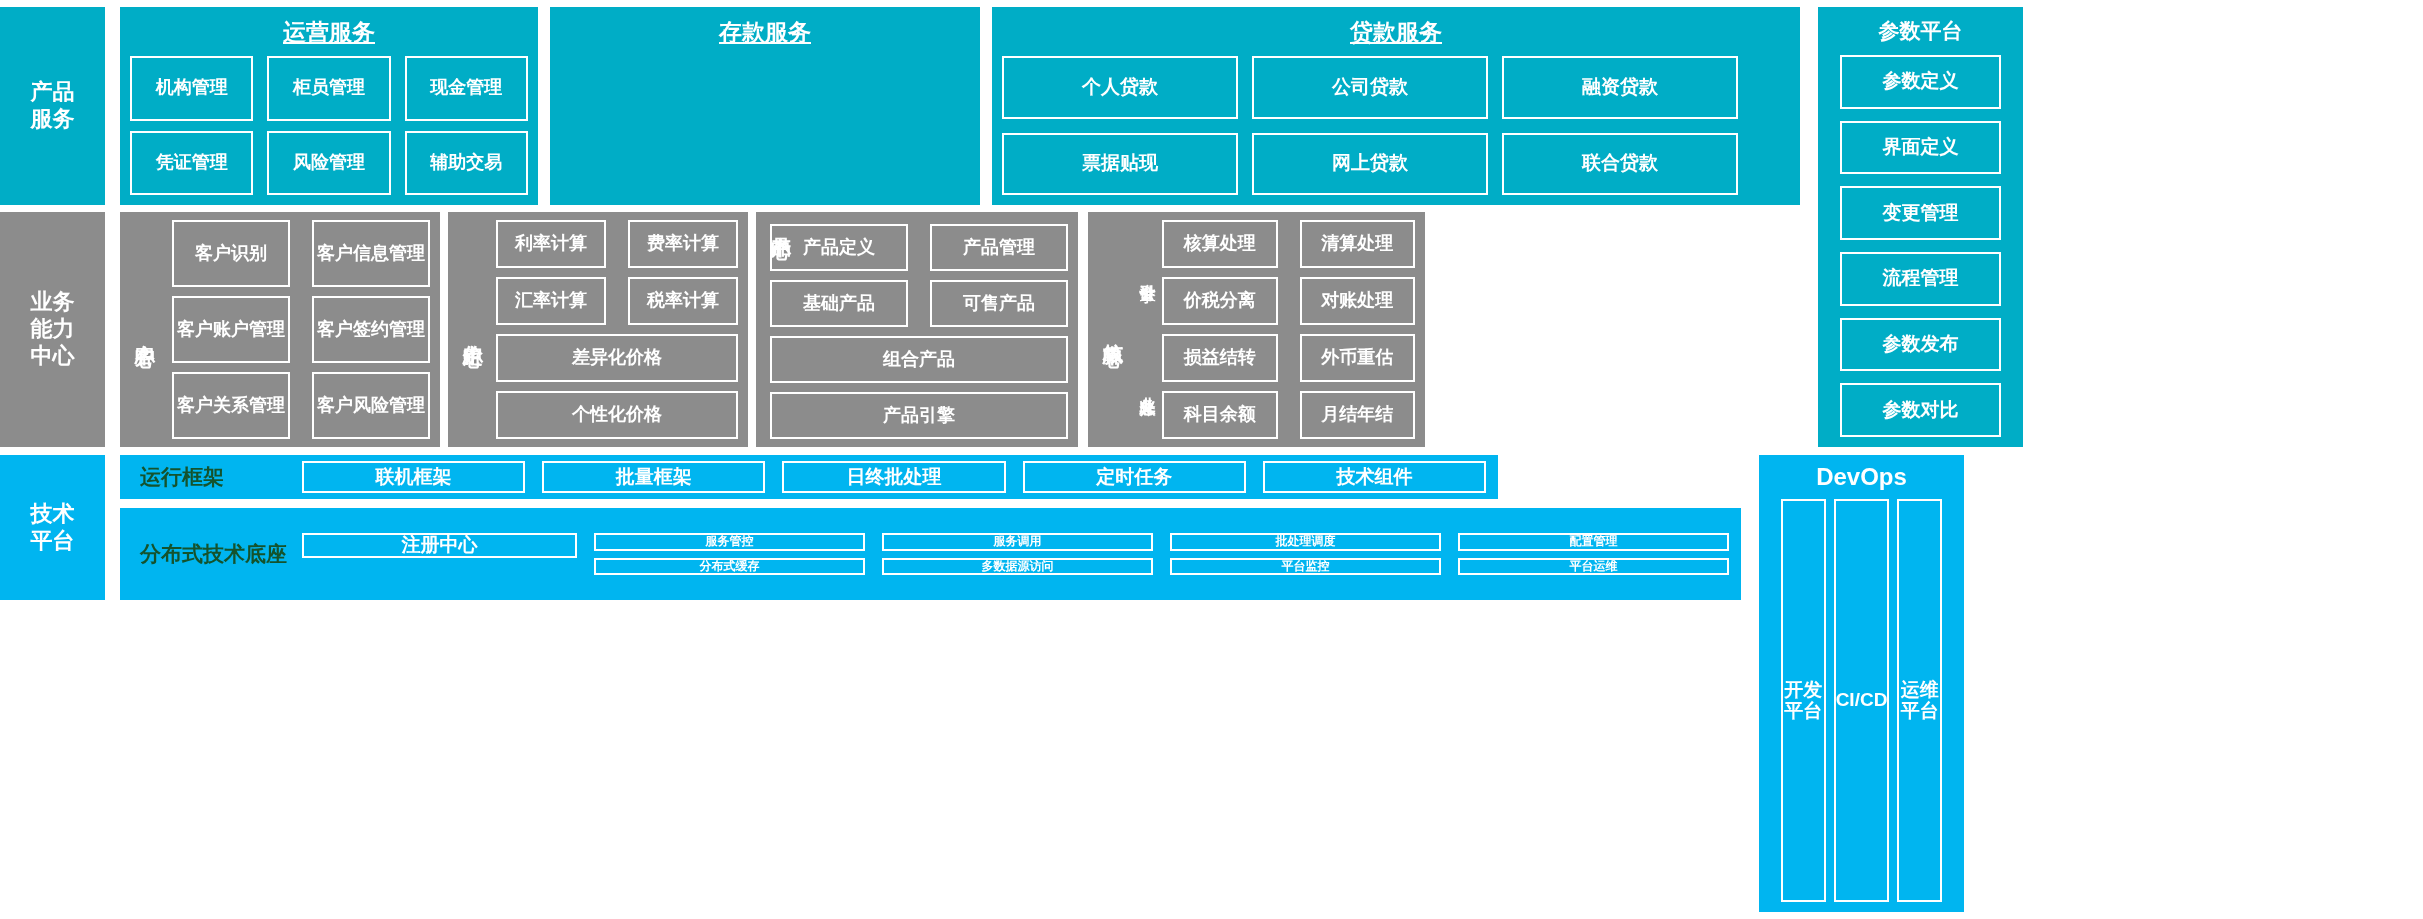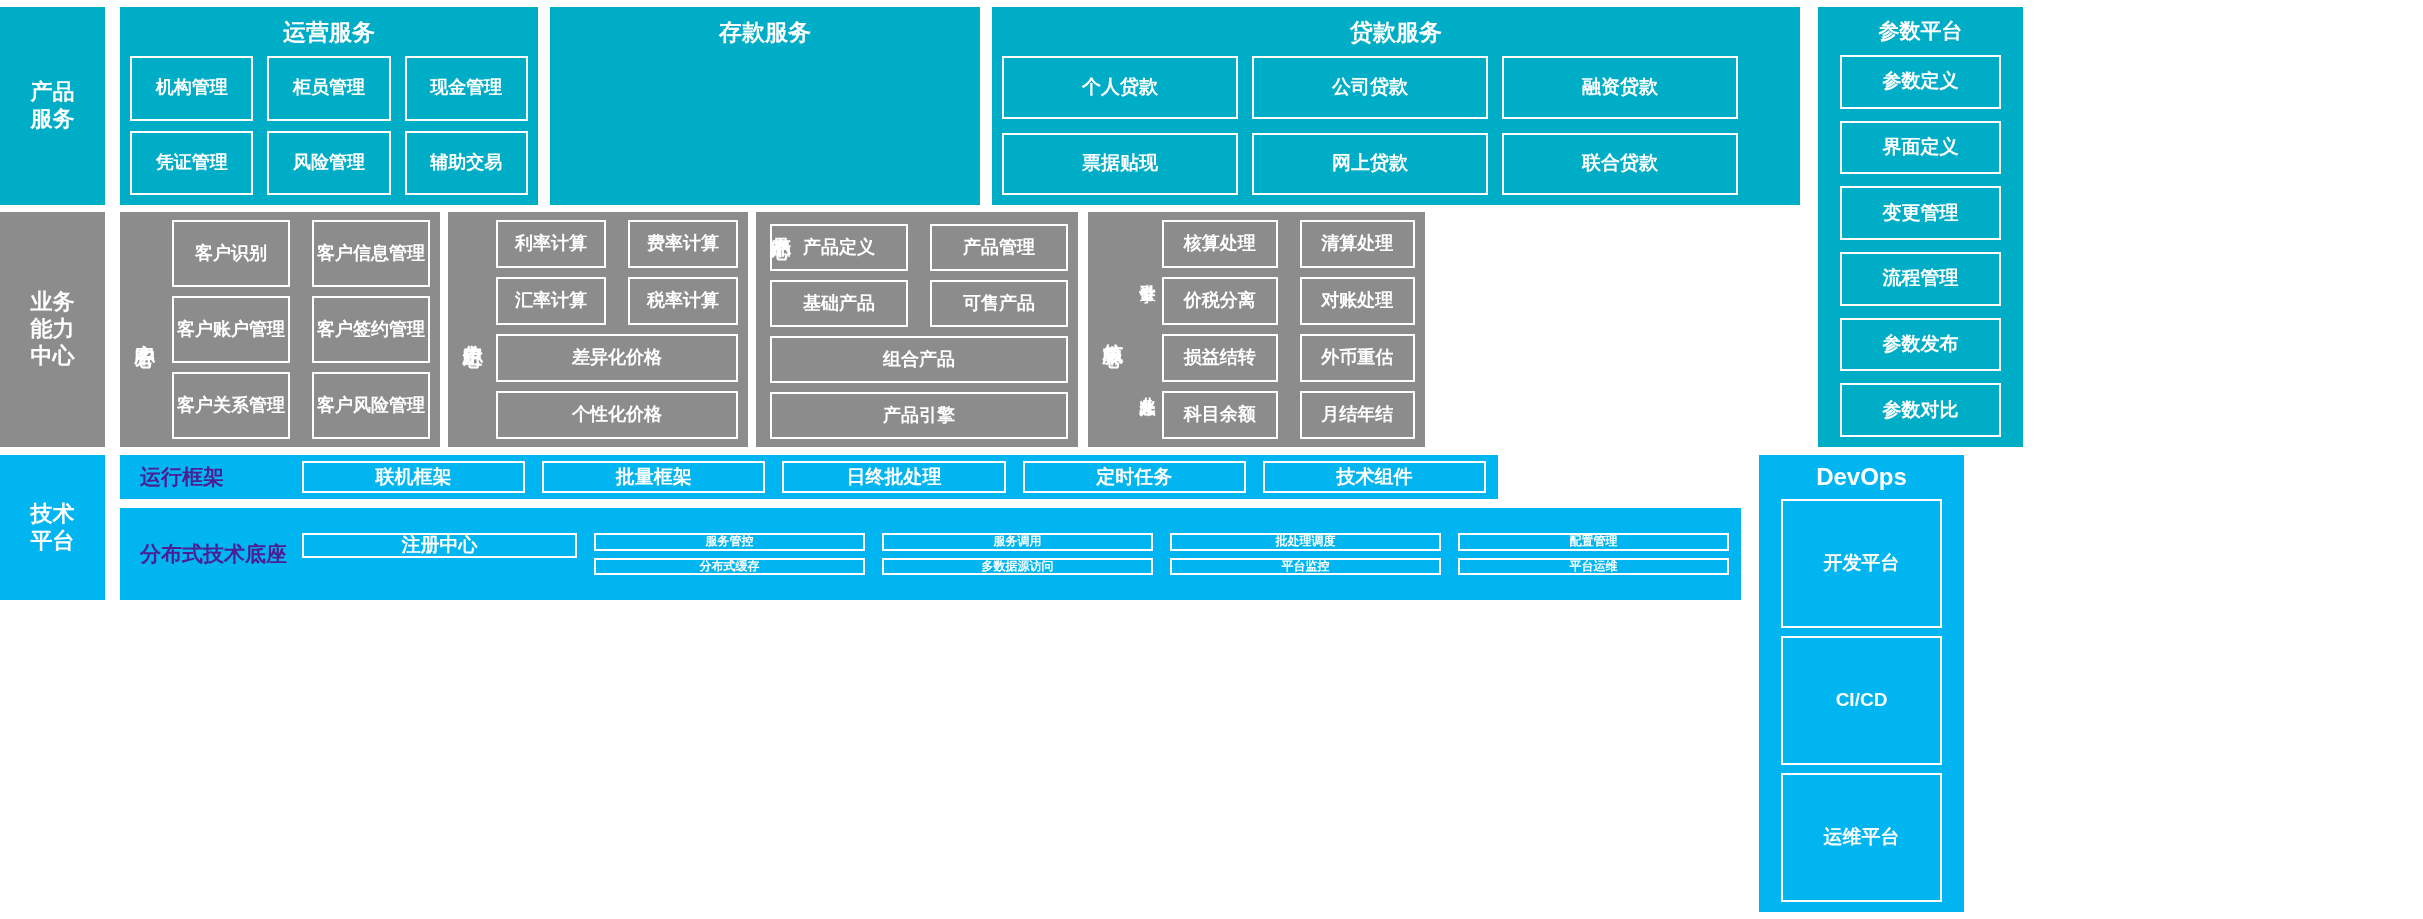--- a/index.html
+++ b/index.html
@@ -54,7 +54,7 @@
     padding: 8px 10px 10px 10px;
     display: flex; flex-direction: column;
   }
-  .svc-panel .panel-title { font-size: 23px; padding: 2px 0 8px; }
+  .svc-panel .panel-title { font-size: 23px; padding: 2px 0 8px; text-decoration: underline; }
   .svc-grid { display: flex; flex-direction: column; gap: 10px; flex: 1; }
   .svc-row { display: flex; gap: 14px; flex: 1; }
   .svc-row .cell { flex: 1; font-size: 19px; }

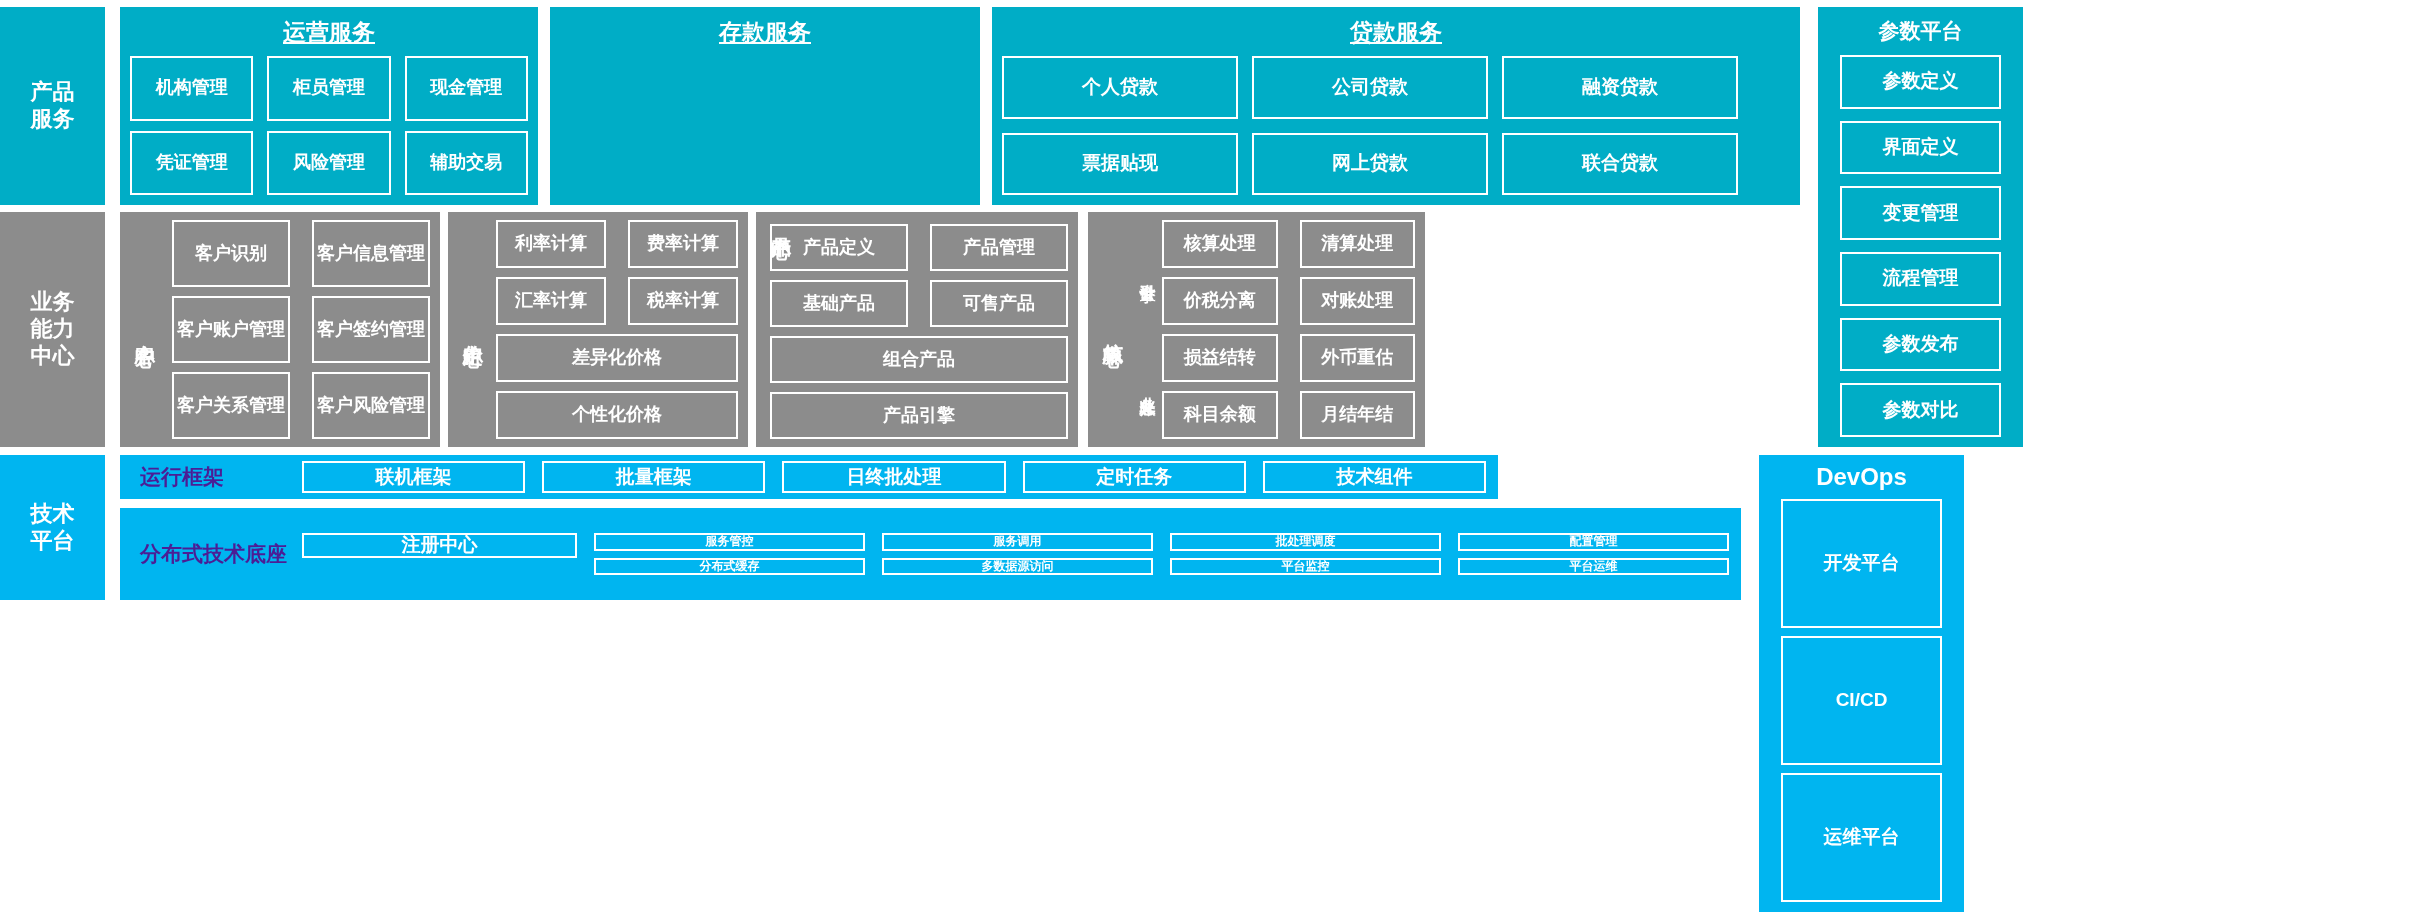--- a/index.html
+++ b/index.html
@@ -121,7 +121,7 @@
     padding: 8px 12px;
   }
   .tech-row-label {
-    color: #4c1d95; font-weight: bold; font-size: 21px;
+    color: #14532d; font-weight: bold; font-size: 21px;
     width: 170px; flex: none; padding-left: 8px;
   }
   .tech-items { flex: 1; display: flex; gap: 17px; }

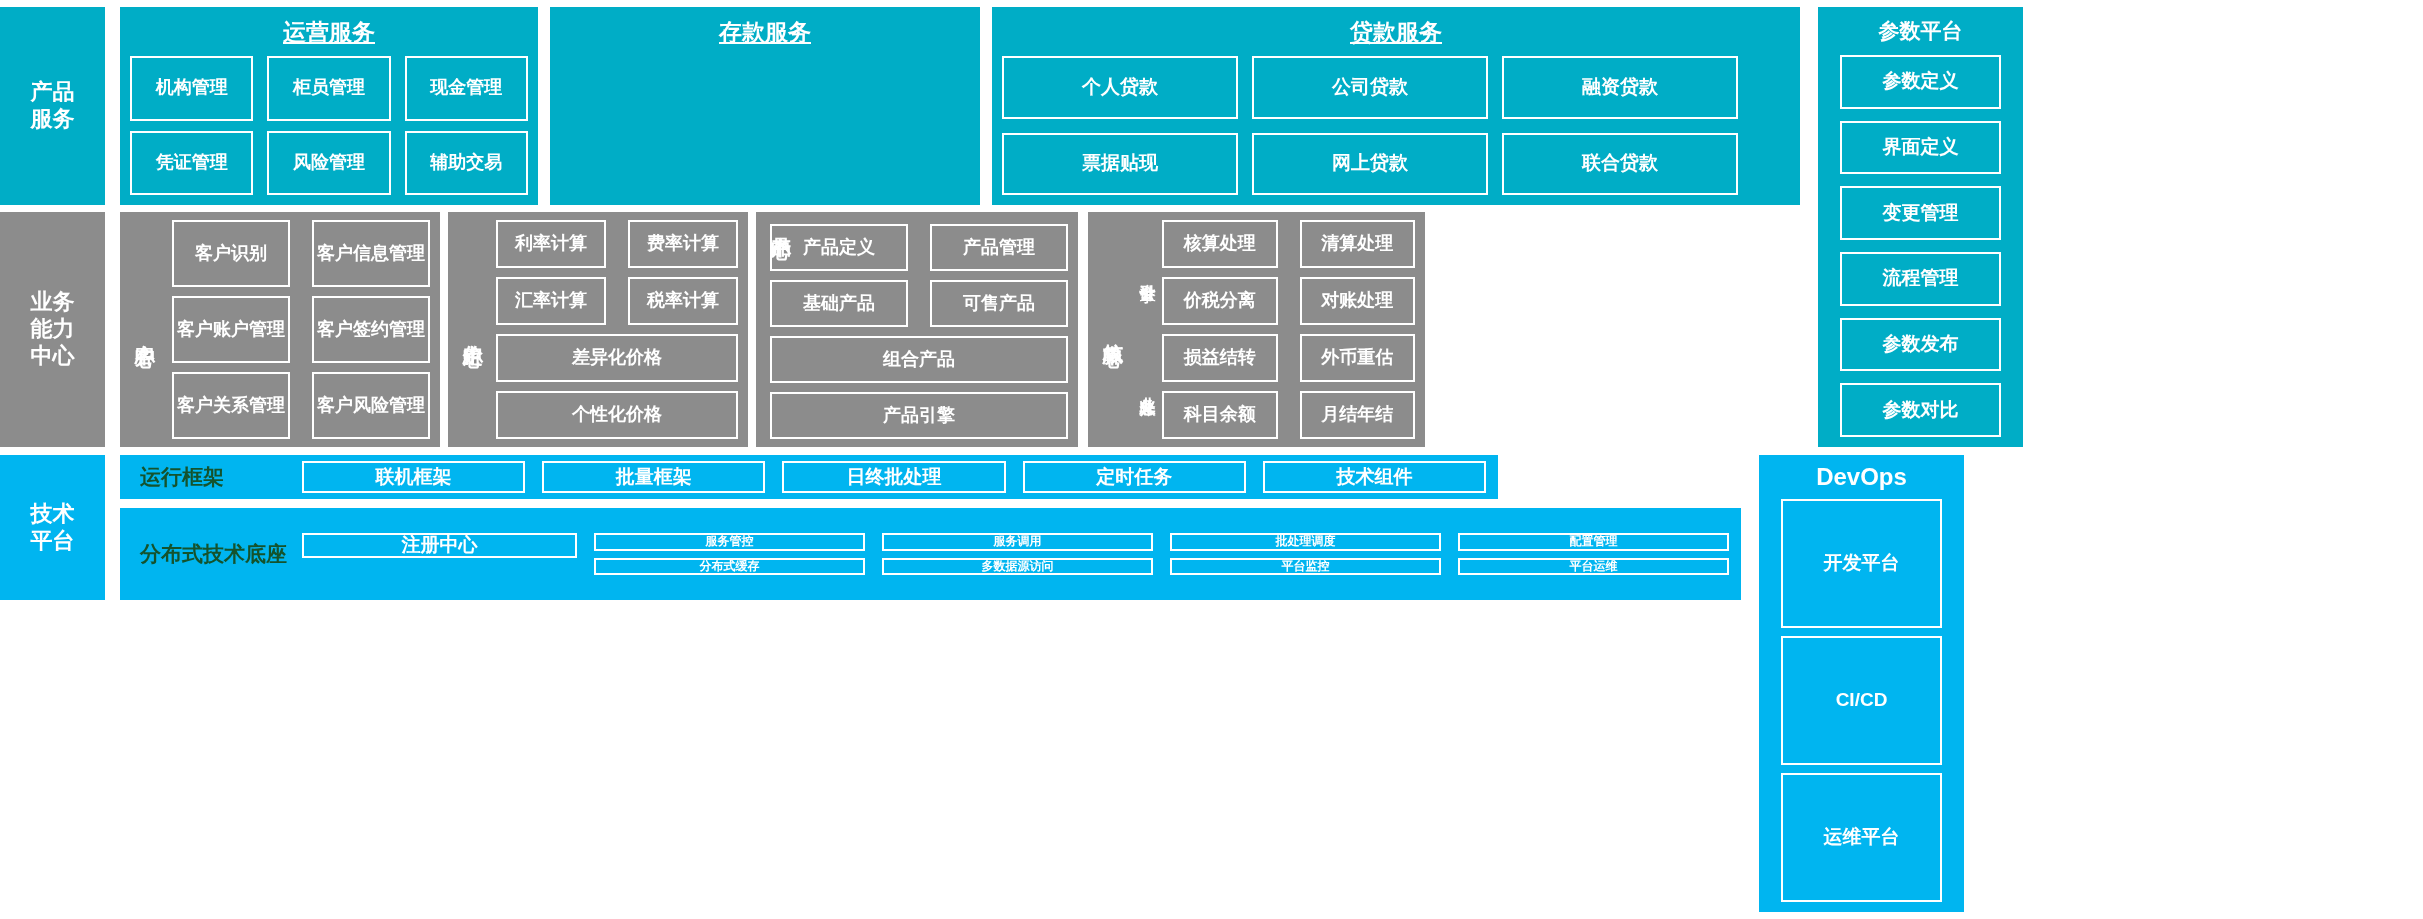--- a/index.html
+++ b/index.html
@@ -143,7 +143,7 @@
     display: flex; flex-direction: column;
   }
   .devops-col .panel-title { font-size: 24px; padding: 2px 0 8px; }
-  .devops-list { display: flex; flex-direction: column; gap: 8px; flex: 1; }
+  .devops-list { display: flex; flex-direction: row; gap: 8px; flex: 1; }
   .devops-list .cell { flex: 1; font-size: 19px; }
 </style>
 </head>

